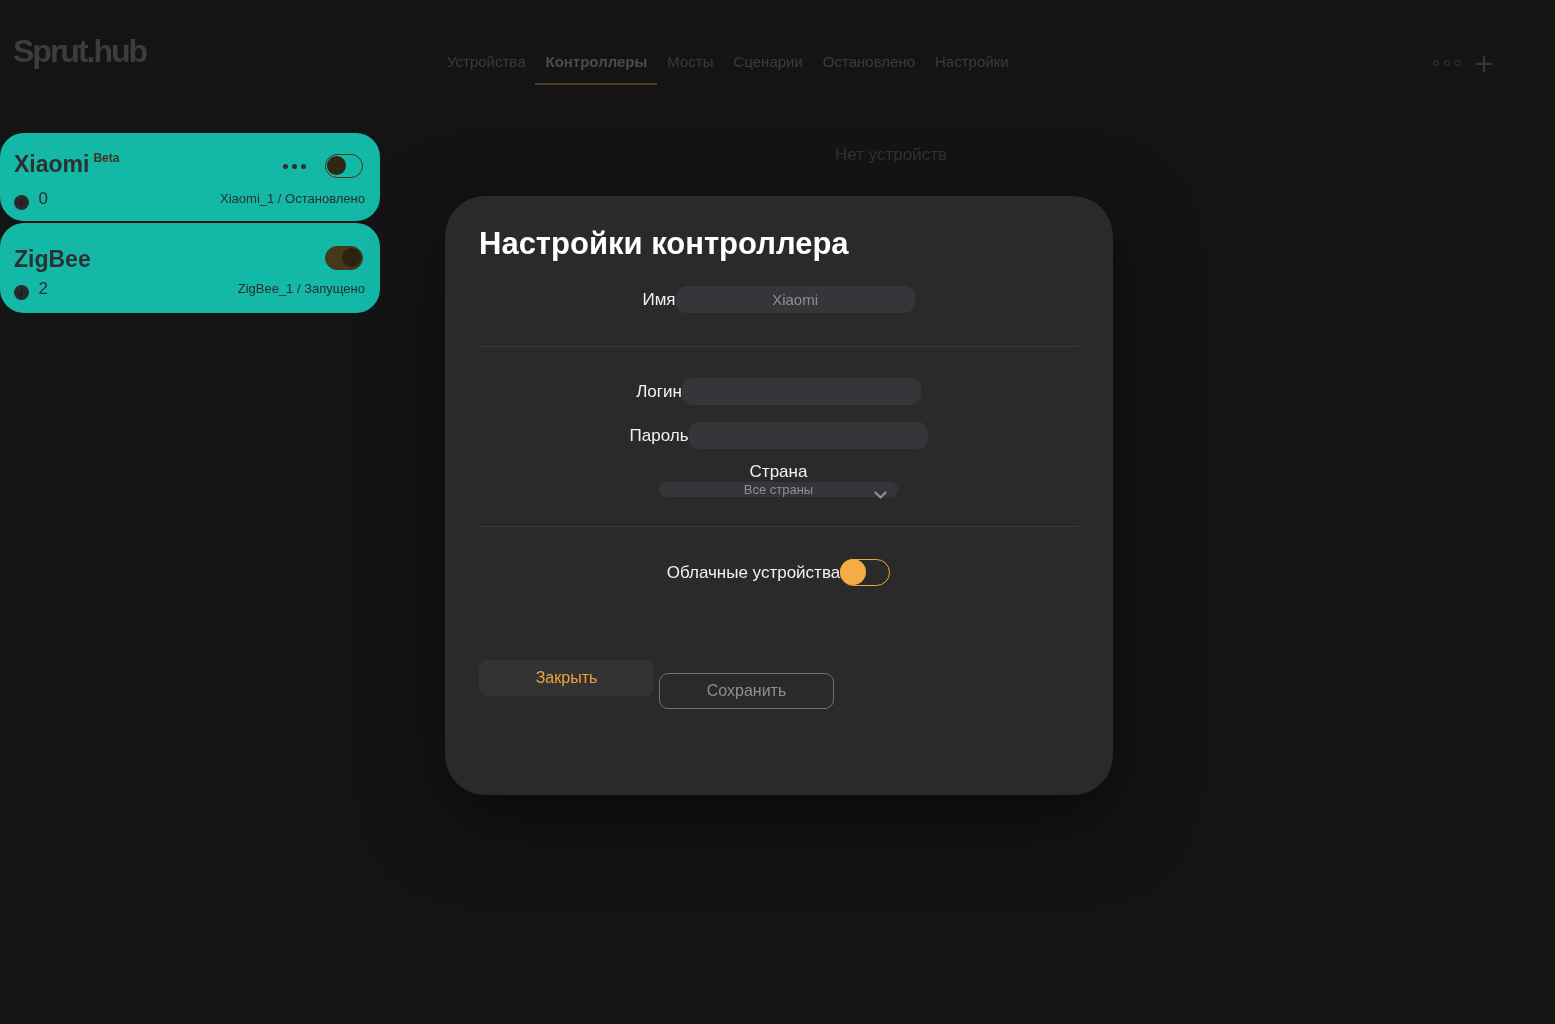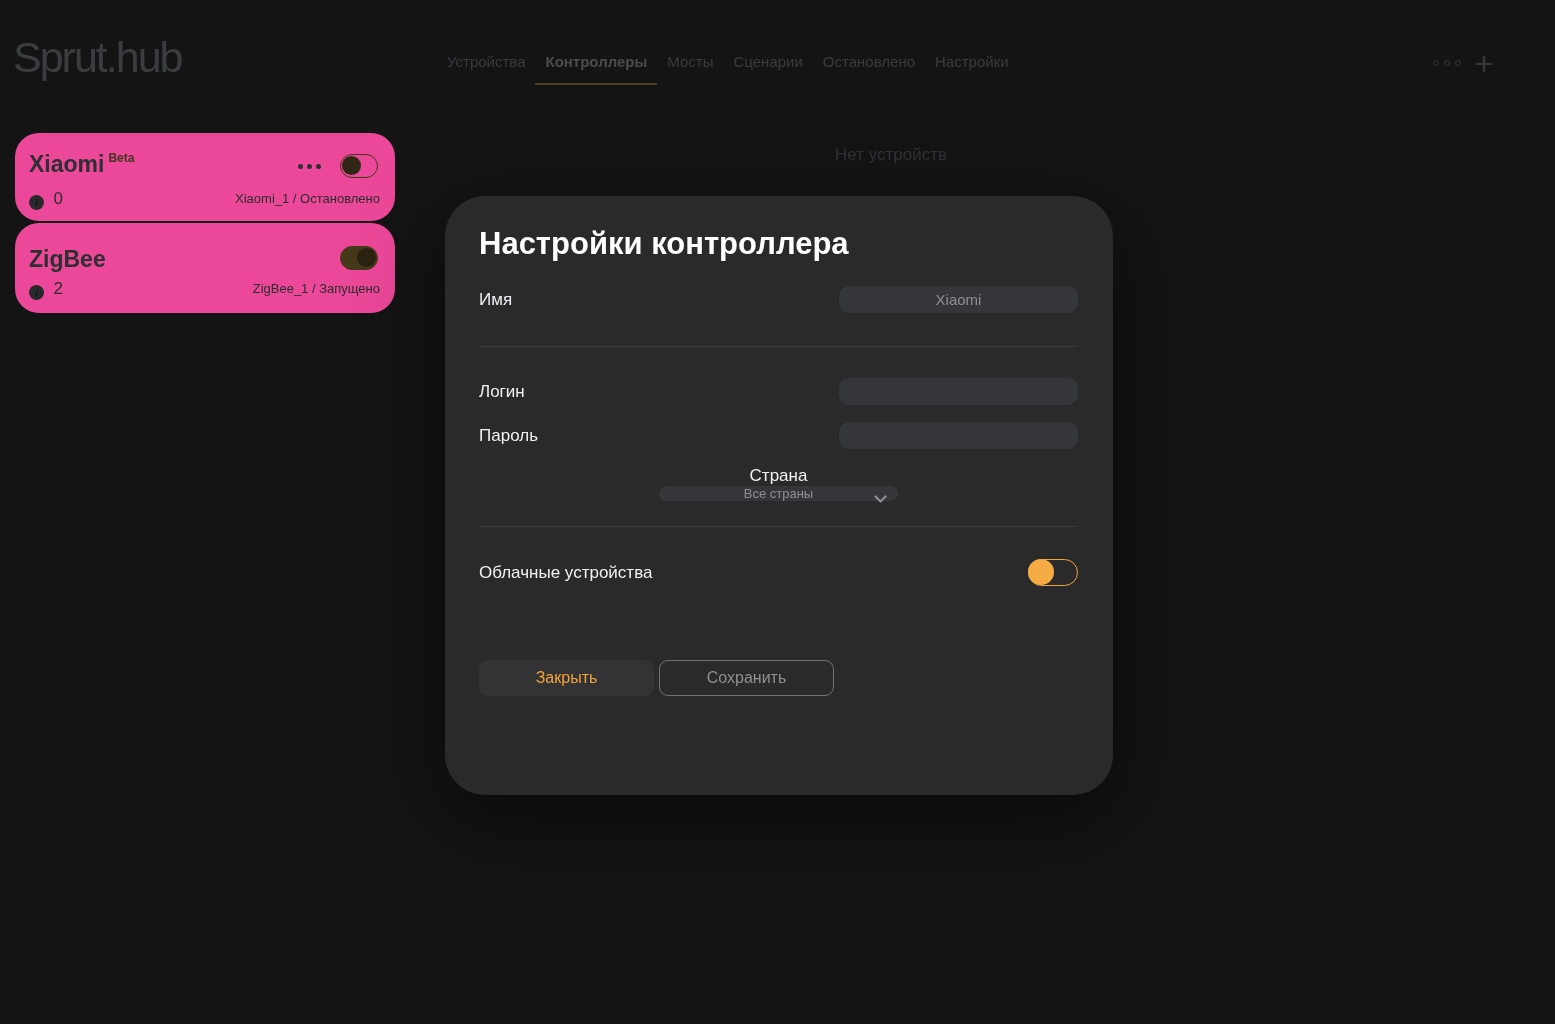--- a/index.html
+++ b/index.html
@@ -16,7 +16,7 @@
   
   .logo {
     position:absolute; left:13px; top:33px;
-    font-size:43px; font-weight:400; letter-spacing:-2px;
+    font-size:32px; font-weight:700; letter-spacing:-2px;
     color:#3b3c3f; cursor:default;
   }
   .nav { position:absolute; left:447px; top:53px; display:flex; }

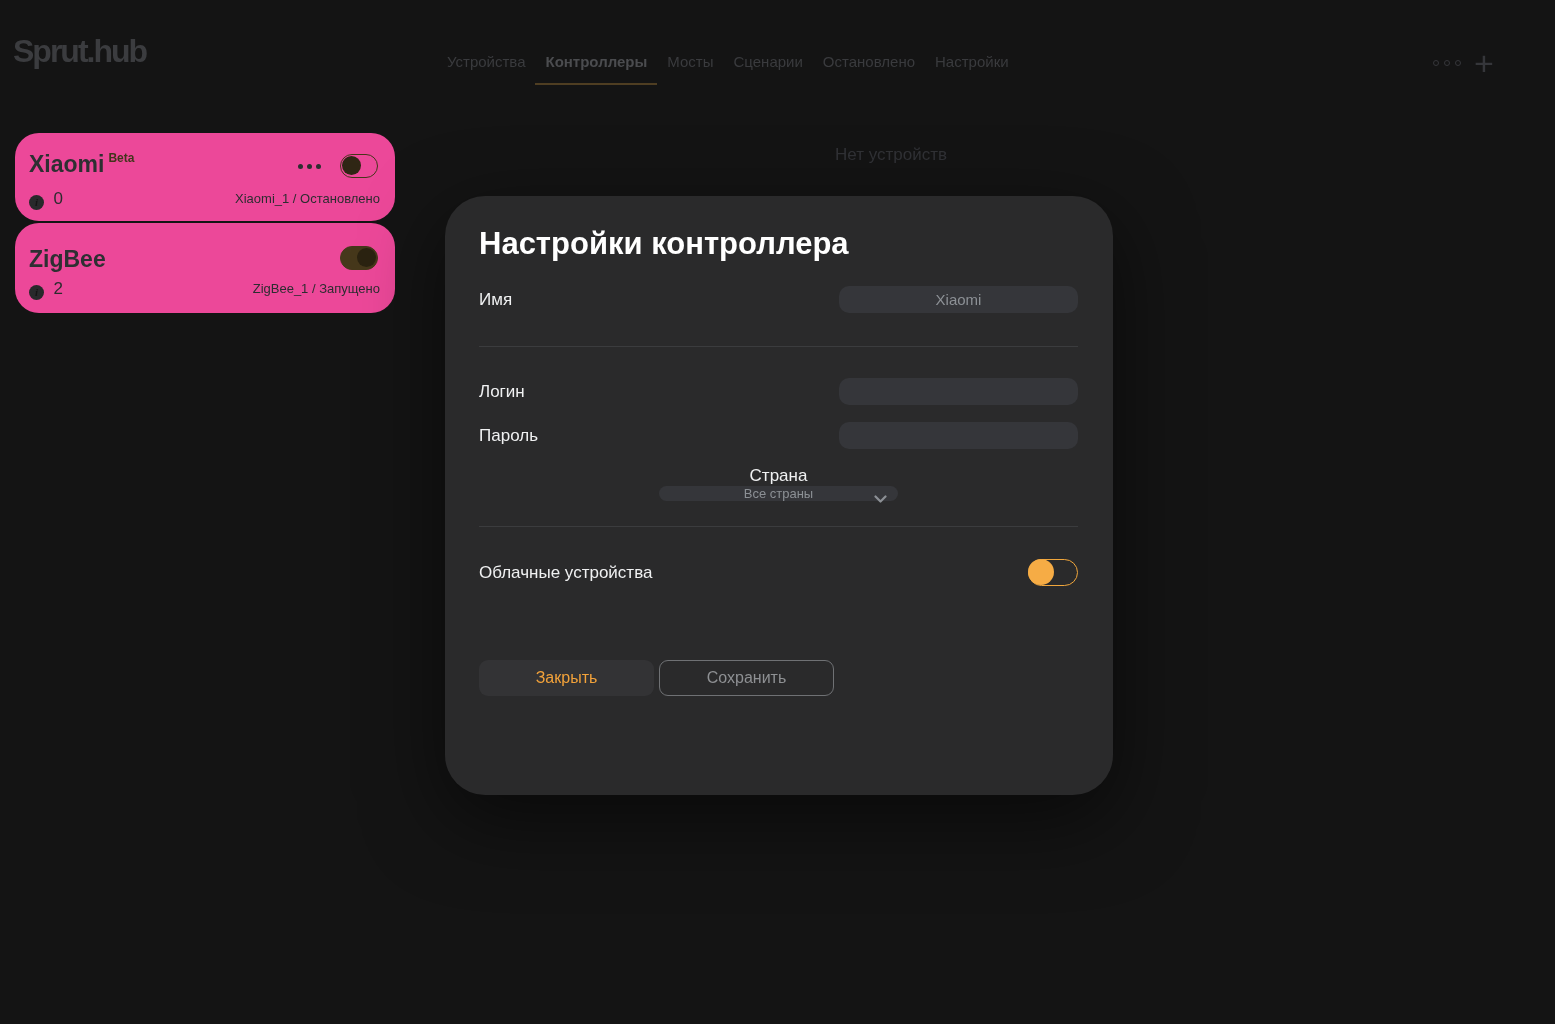--- a/index.html
+++ b/index.html
@@ -39,8 +39,8 @@
 
   
   .card {
-    position:absolute; left:15px; width:380px;
-    background:#ec4899; border-radius:24px;
+    position:absolute; left:0; width:380px;
+    background:#14b8a6; border-radius:24px;
   }
   .card-1 { top:133px; height:88px; }
   .card-2 { top:223px; height:90px; }

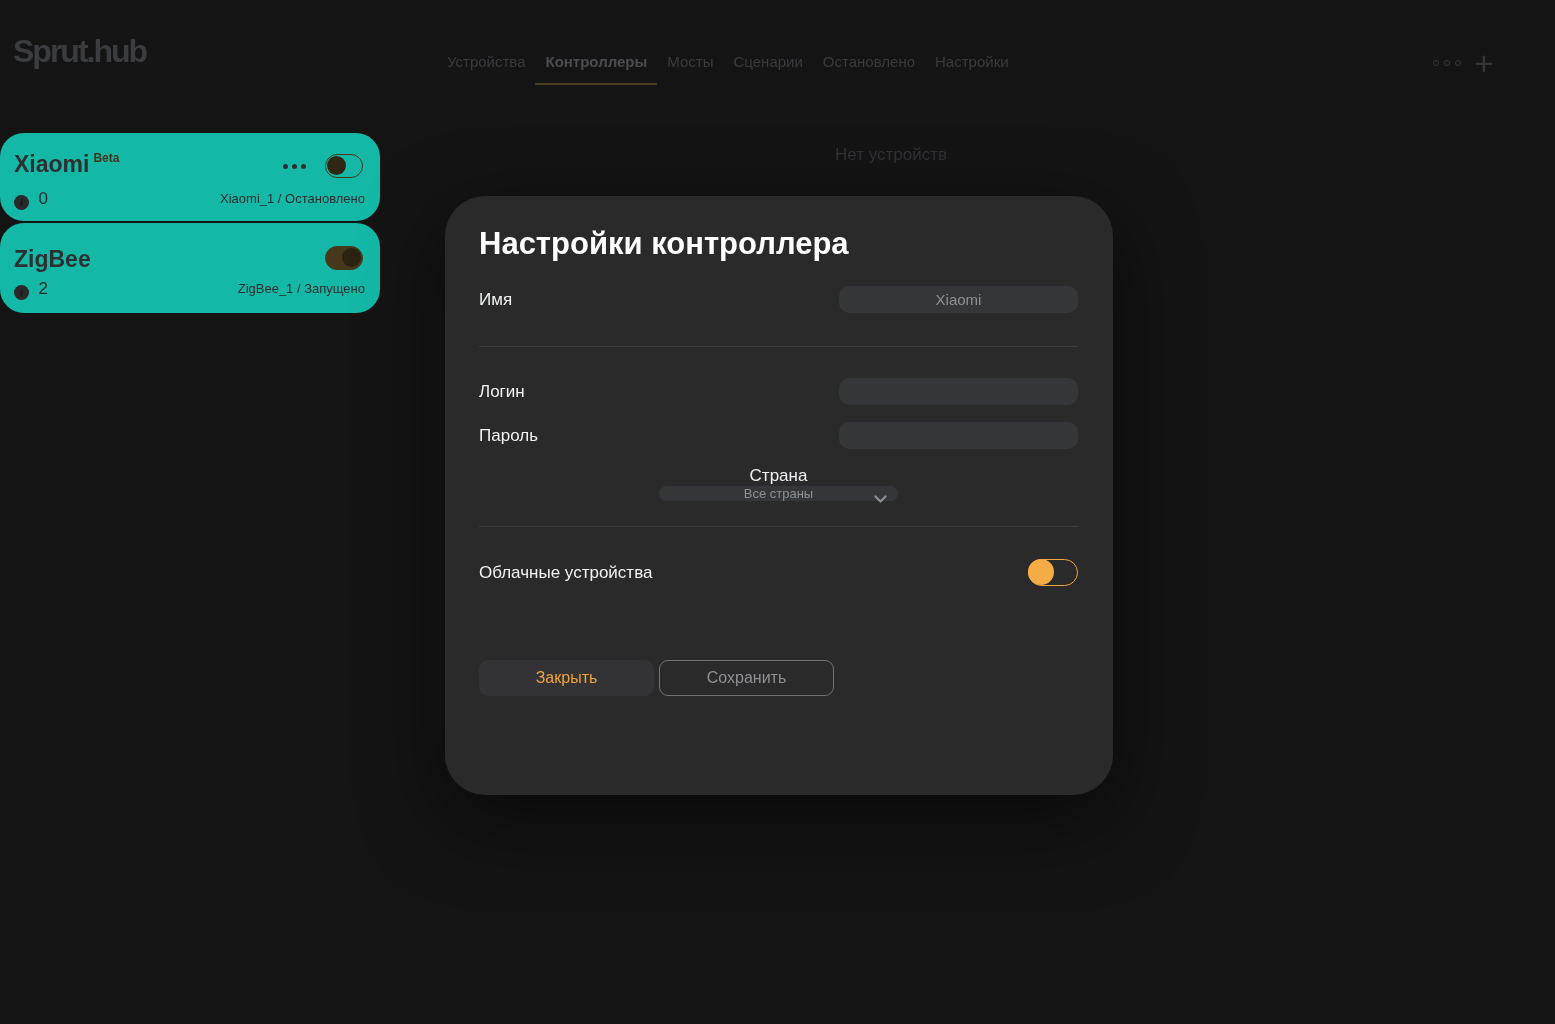--- a/index.html
+++ b/index.html
@@ -95,7 +95,7 @@
   .tab + .tab { padding-left:20px; padding-right:2px; }
   .tab.active { color:#ffffff; font-weight:700; border-bottom-color:#f5a63b; }
 
-  .row { display:flex; align-items:center; justify-content:space-between; height:27px; }
+  .row { display:flex; align-items:center; justify-content:center; height:27px; }
   .row label, .row .lbl { font-size:17px; color:#f0f1f2; }
   .row-name { margin-top:24px; }
   .hr { border:none; border-top:1px solid #3b3c3e; margin-top:33px; }

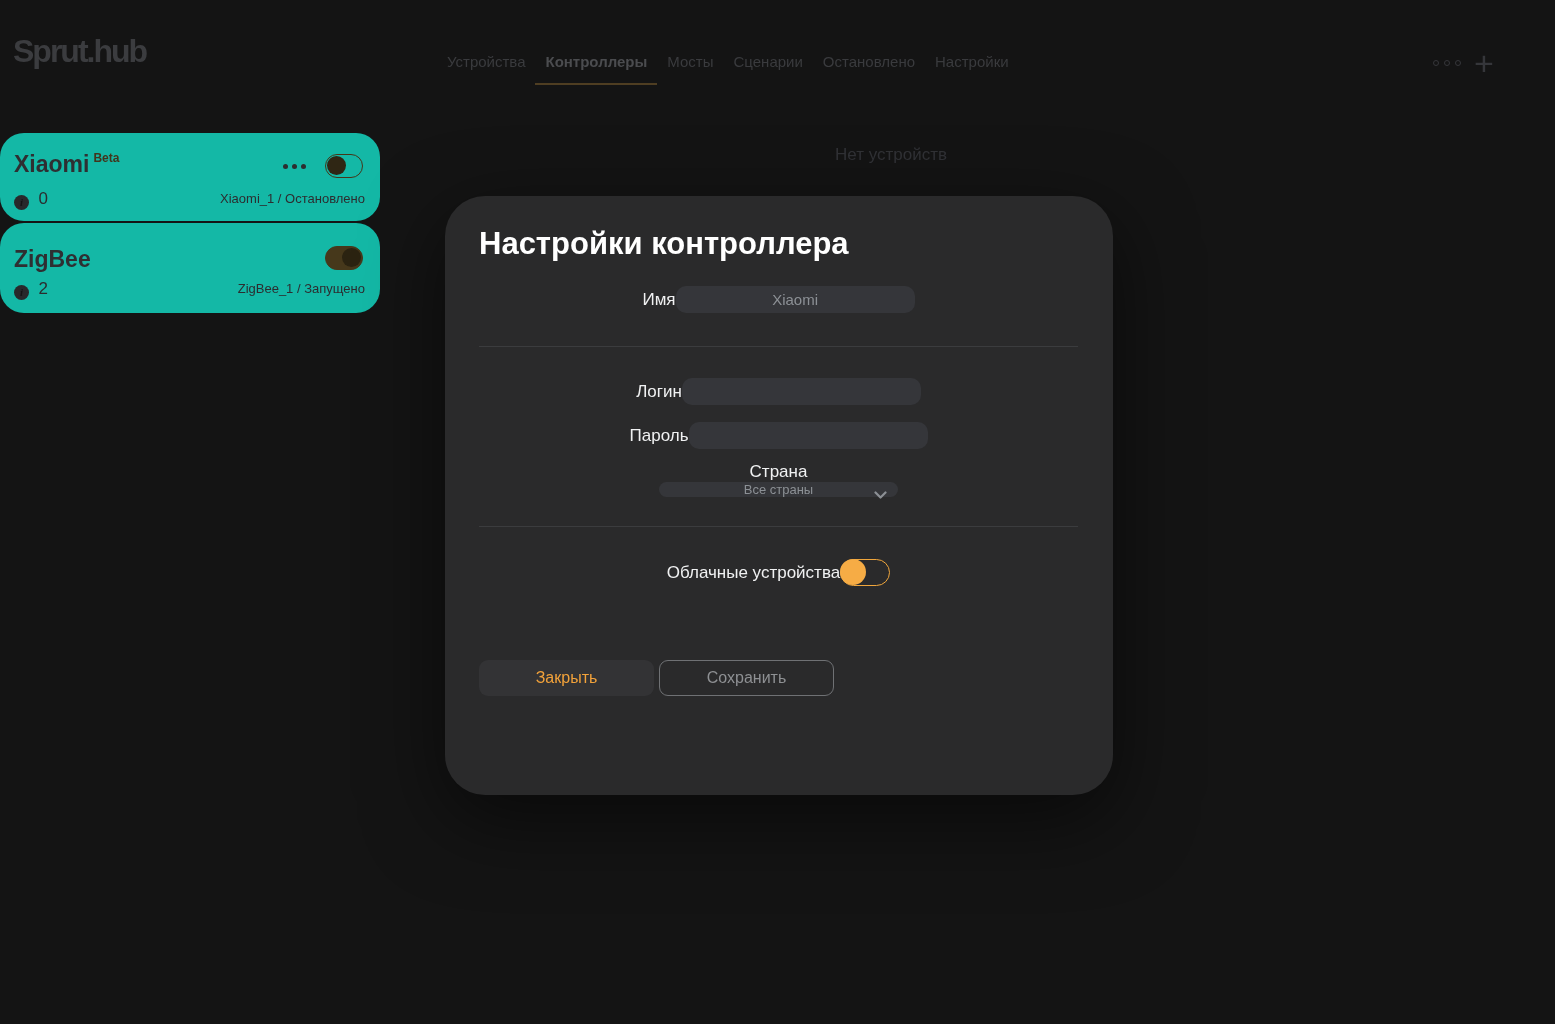--- a/index.html
+++ b/index.html
@@ -132,7 +132,7 @@
     font-family:"Liberation Sans", sans-serif;
   }
   .btn-close { background:#333335; border:none; color:#f2a23a; }
-  .btn-save { background:transparent; border:1px solid #6f7174; color:#8e9093; }
+  .btn-save { background:transparent; border:1px solid #6f7174; color:#8e9093;margin-top:13px; }
 </style>
 </head>
 <body>

